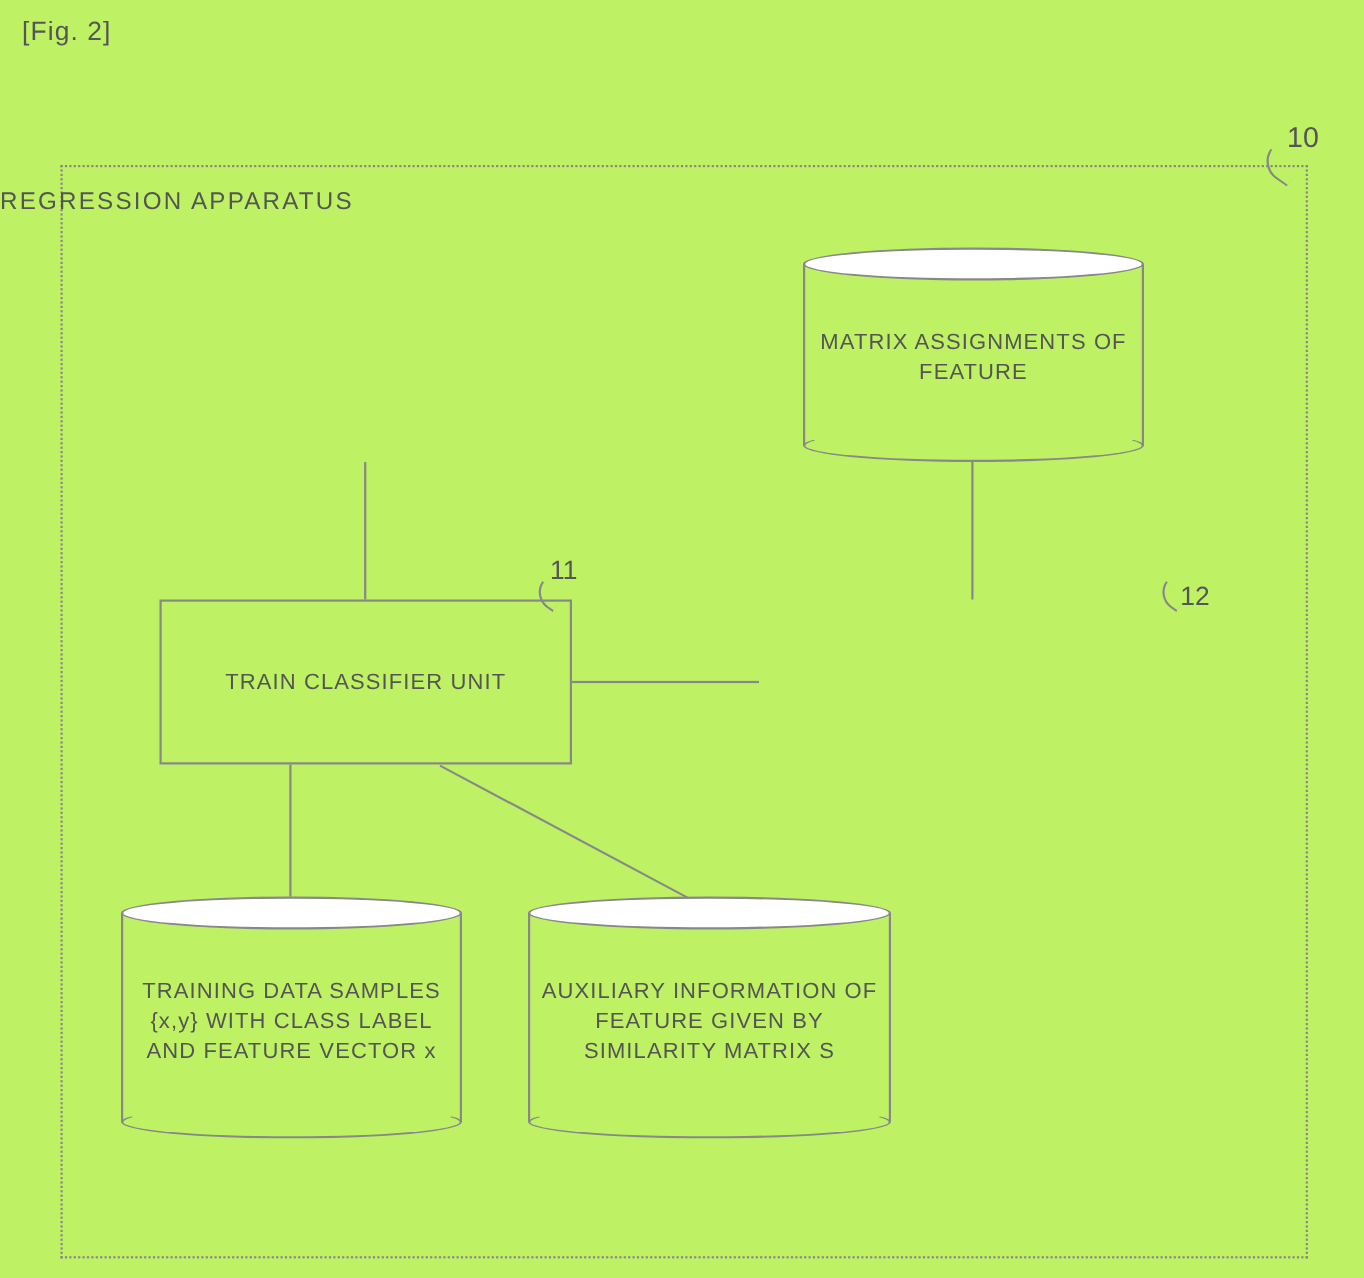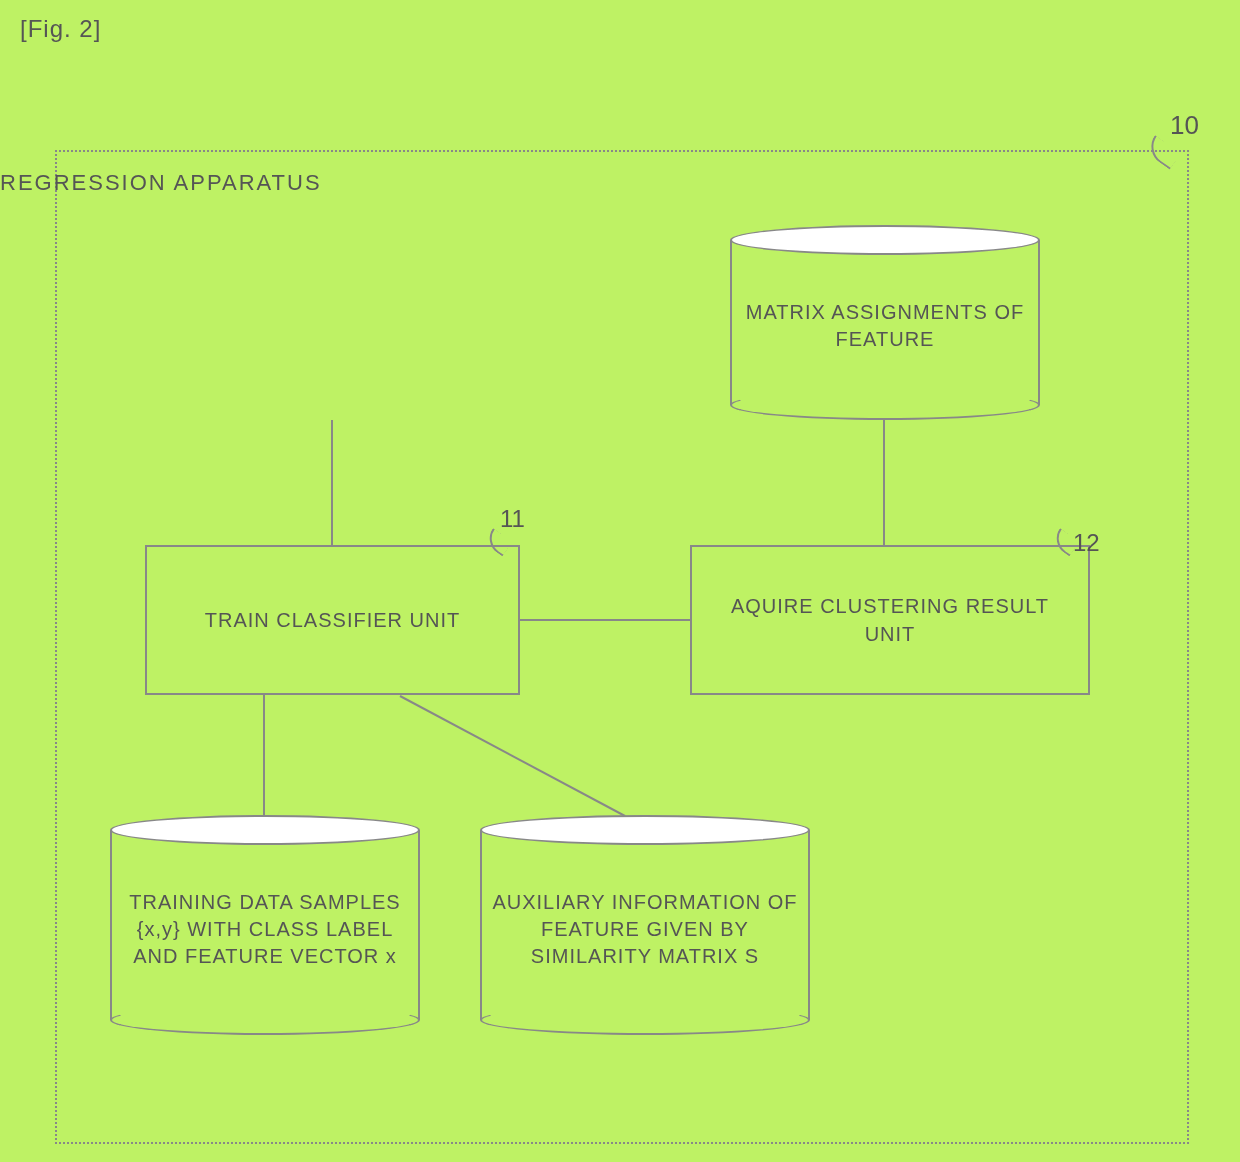--- a/index.html
+++ b/index.html
@@ -179,10 +179,6 @@
   <div class="leader leader-11"></div>
   <div class="unit-ref ref-11">11</div>
 
-  <div class="unit unit-acquire">
-    <span>AQUIRE CLUSTERING RESULT
-UNIT</span>
-  </div>
   <div class="leader leader-12"></div>
   <div class="unit-ref ref-12">12</div>
 

